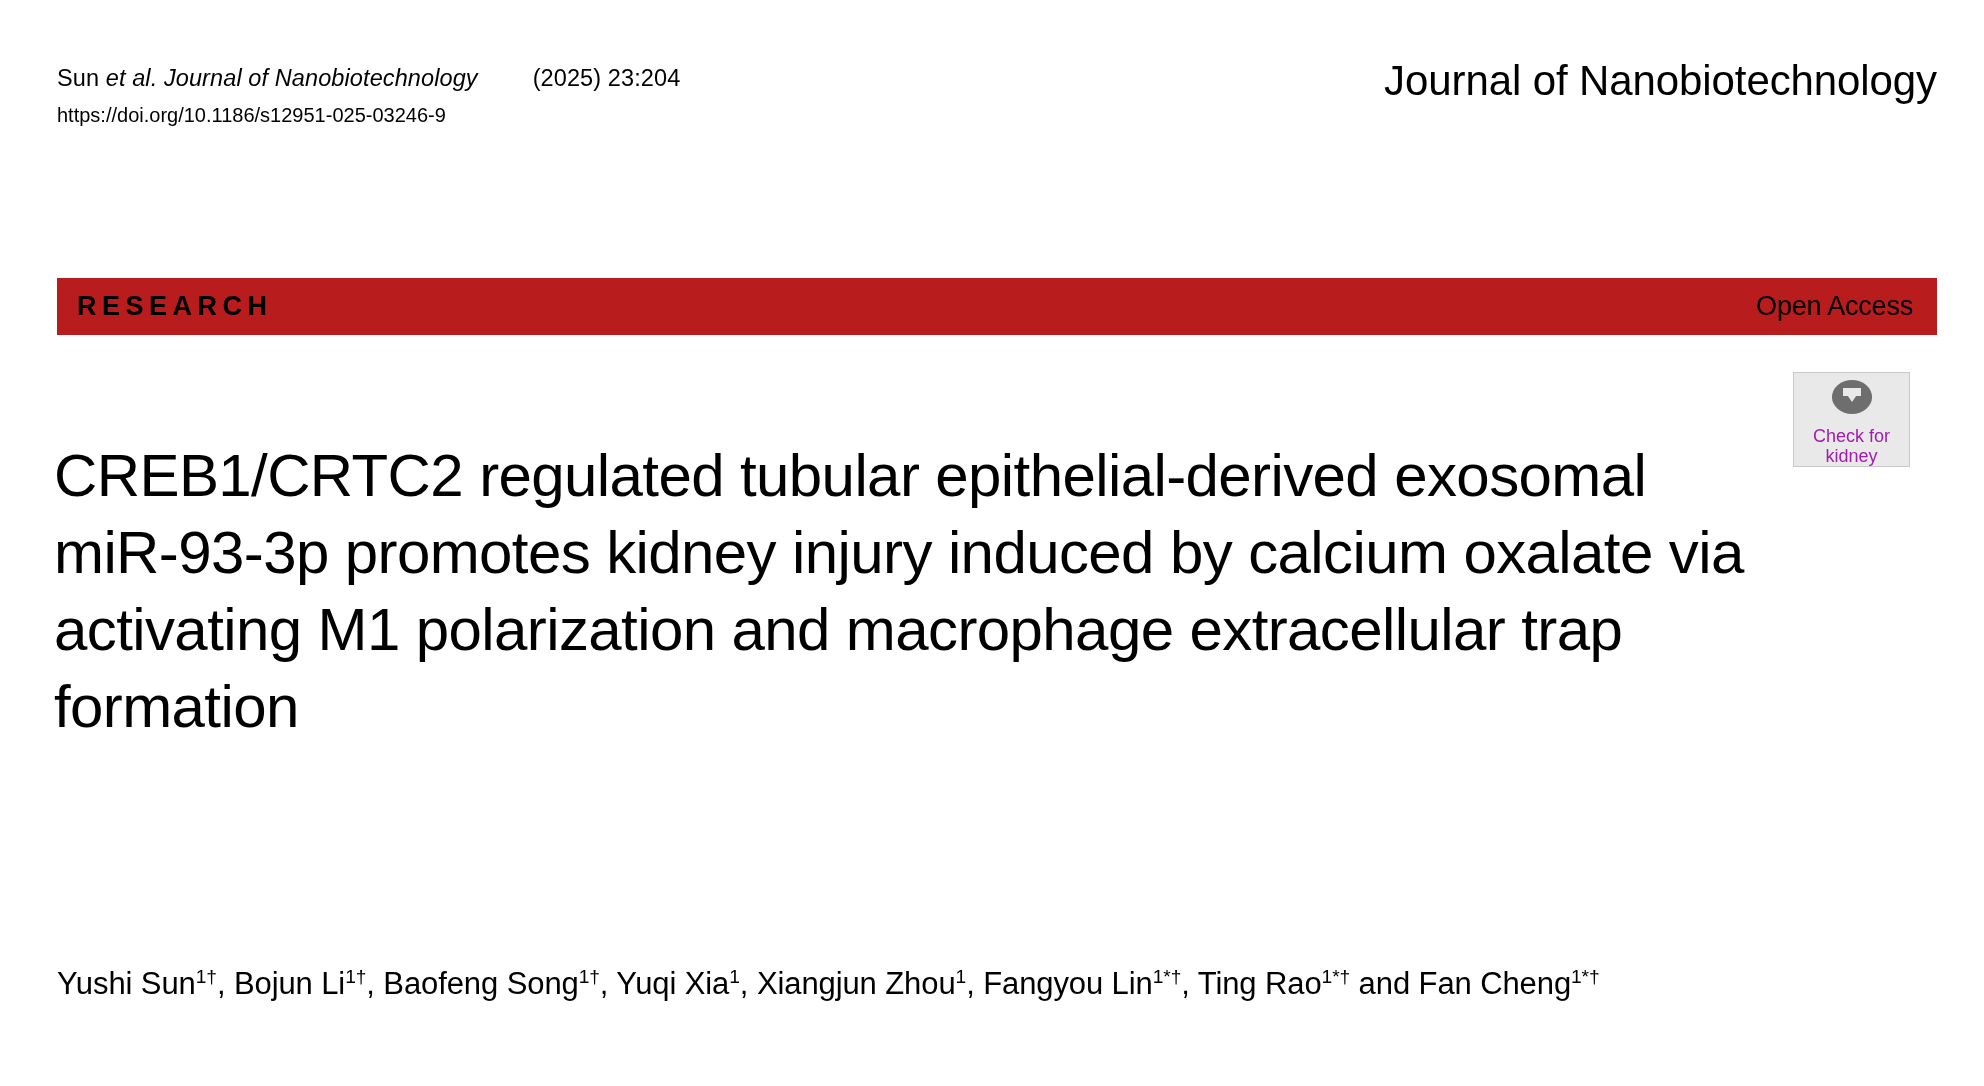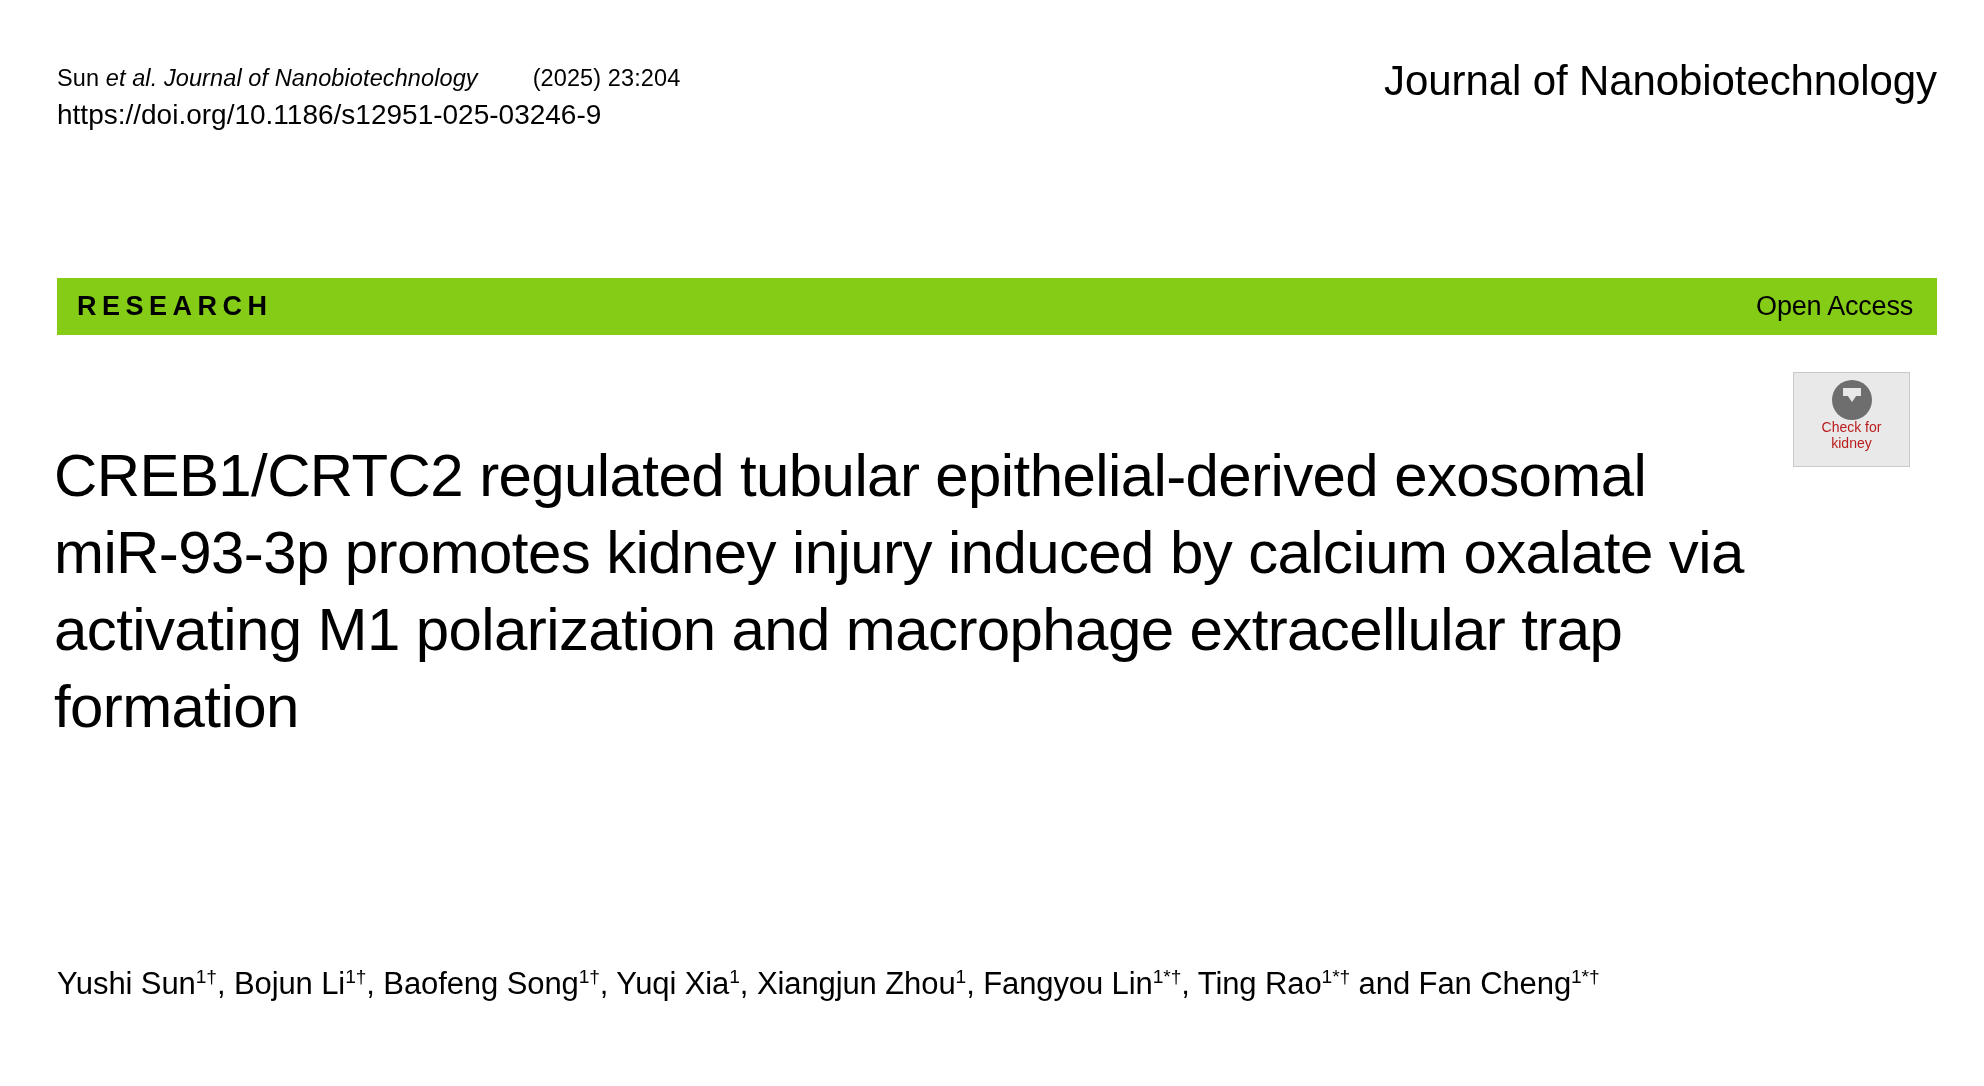--- a/index.html
+++ b/index.html
@@ -48,8 +48,8 @@
   .rh-doi {
     position: absolute;
     left: 0;
-    top: 33px;
-    font-size: 28px;
+    top: 39px;
+    font-size: 20px;
     line-height: 1.42;
     white-space: nowrap;
     text-align: center;

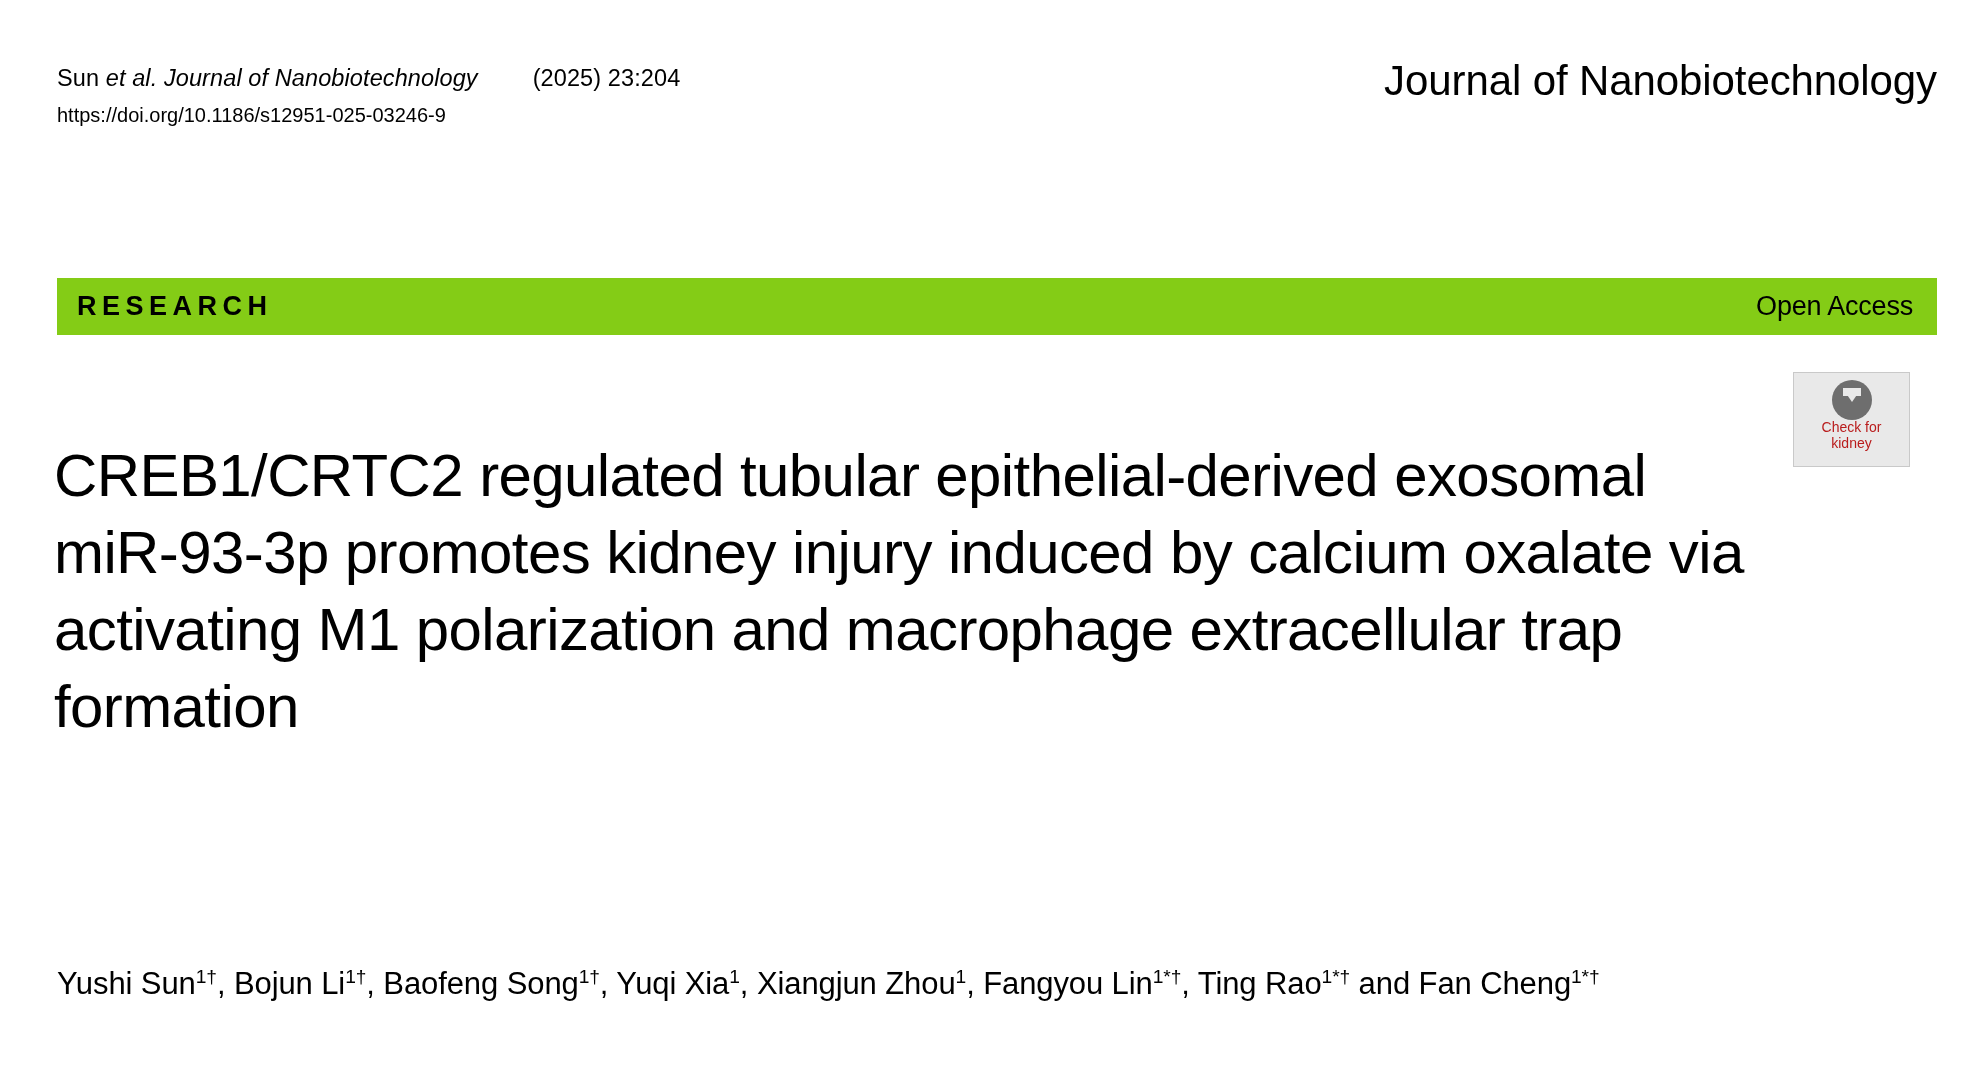--- a/index.html
+++ b/index.html
@@ -71,7 +71,7 @@
     top: 278px;
     width: 1880px;
     height: 57px;
-    background: #84cc16;
+    background: #b91c1c;
     display: flex;
     align-items: center;
     justify-content: space-between;

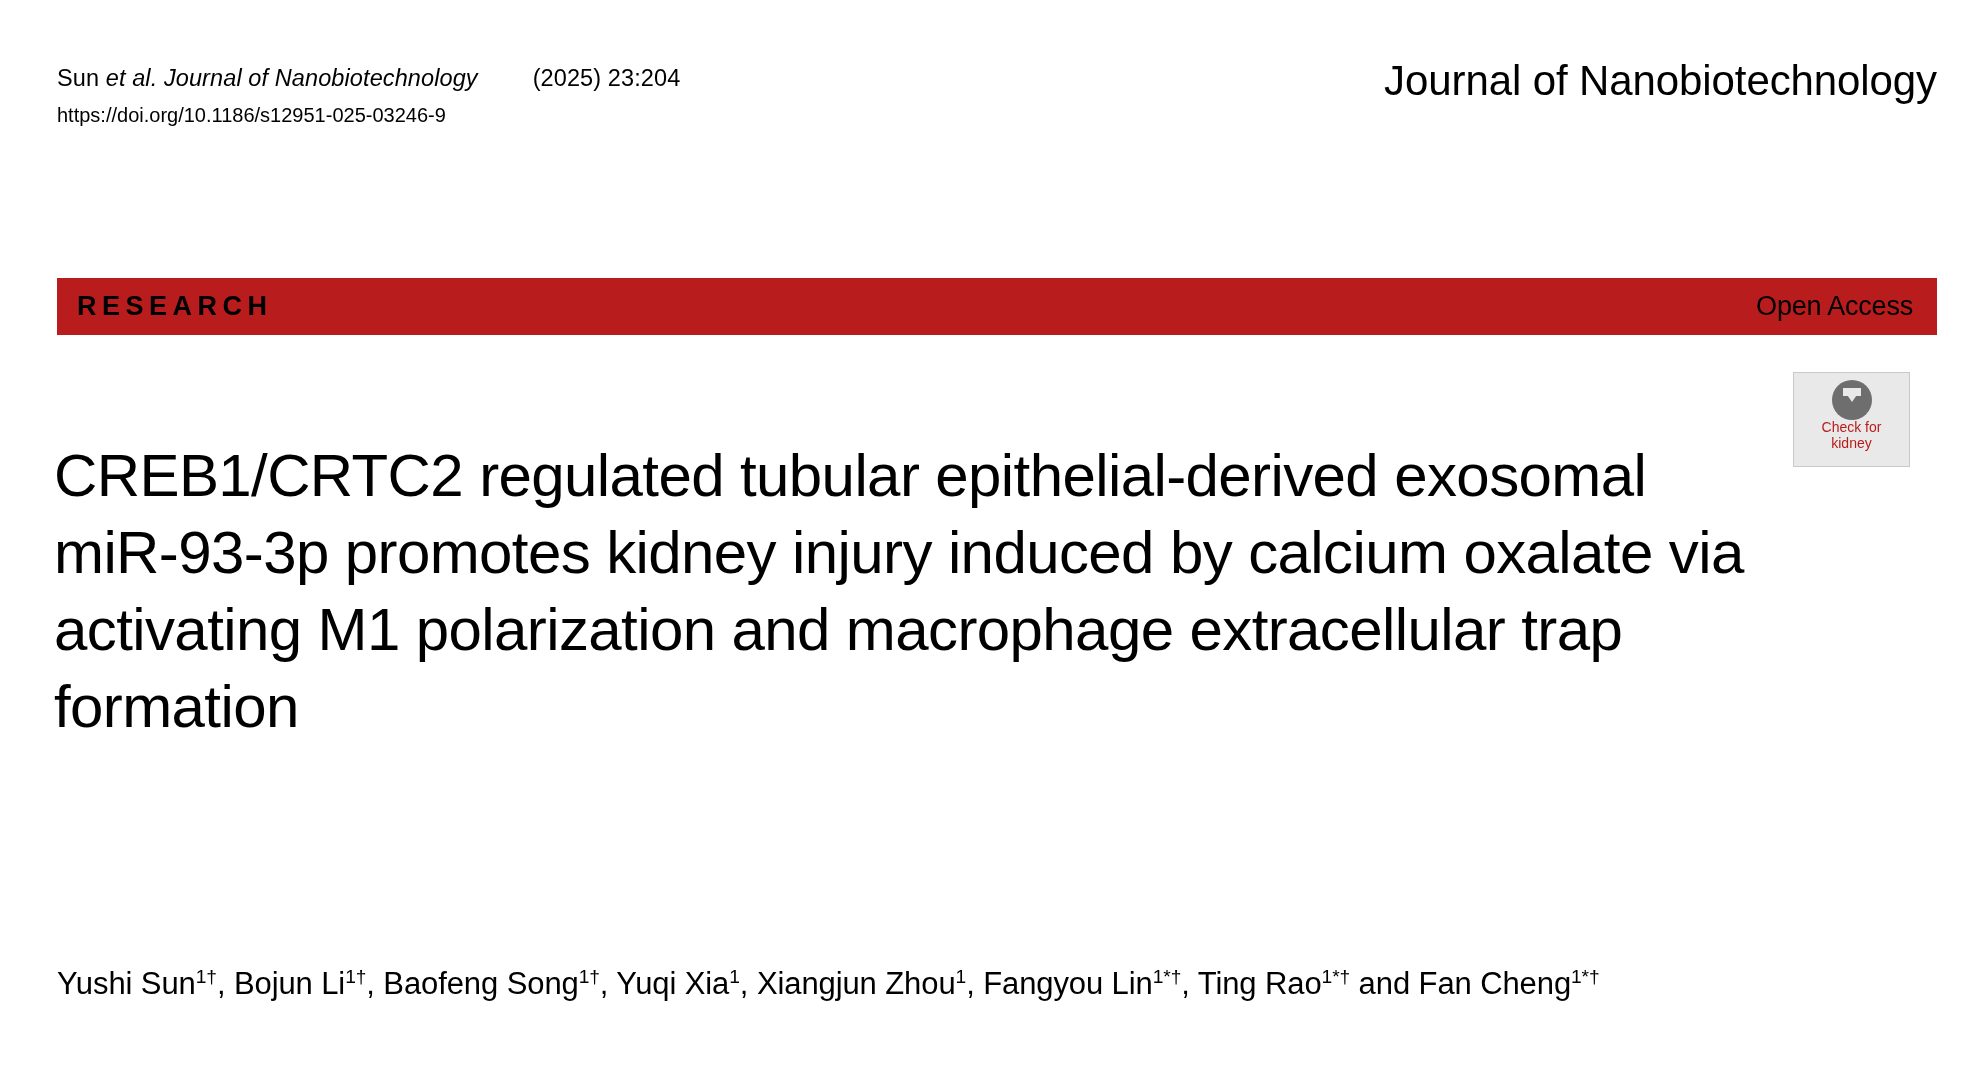--- a/index.html
+++ b/index.html
@@ -136,11 +136,11 @@
     top: 8px;
   }
   .crossmark .cm-text {
-    margin-top: 0;
-    font-size: 14px;
+    margin-top: 12px;
+    font-size: 18px;
     line-height: 1.12;
     text-align: center;
-    color: #b91c1c;
+    color: #a21caf;
   }
 
   

